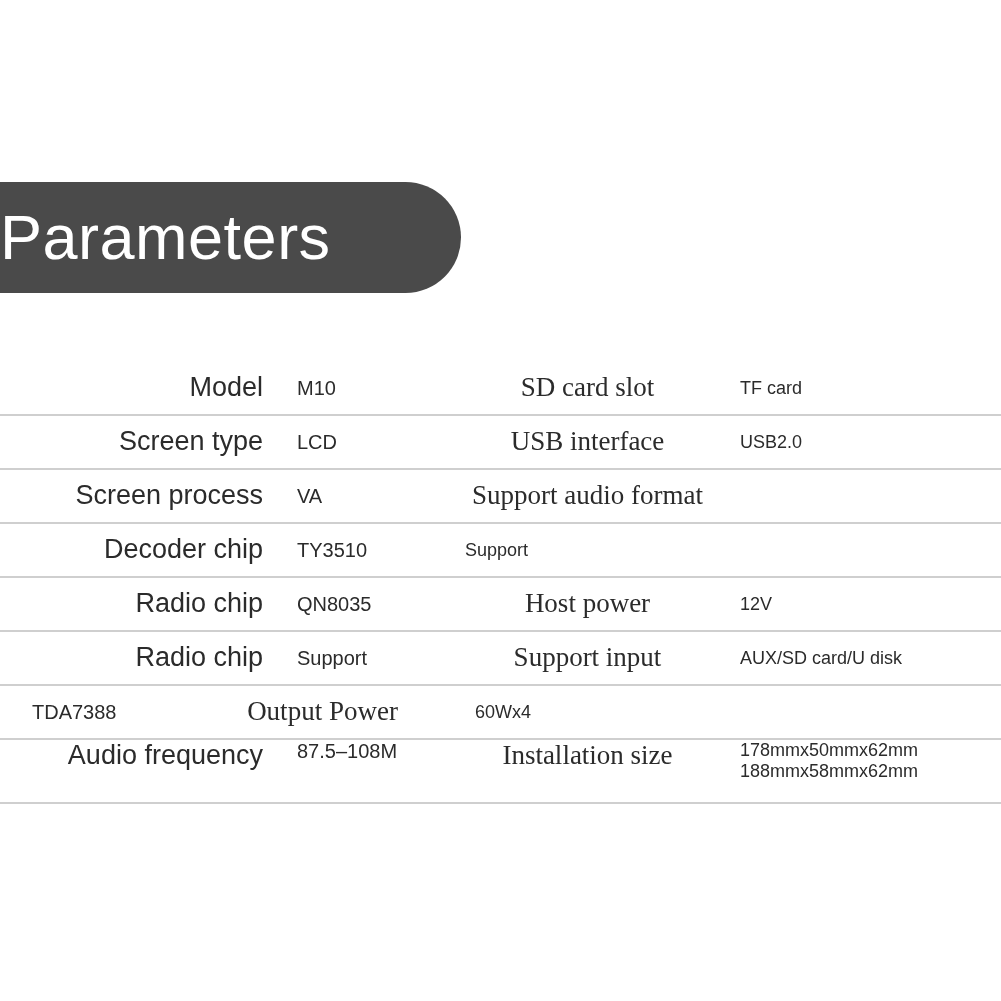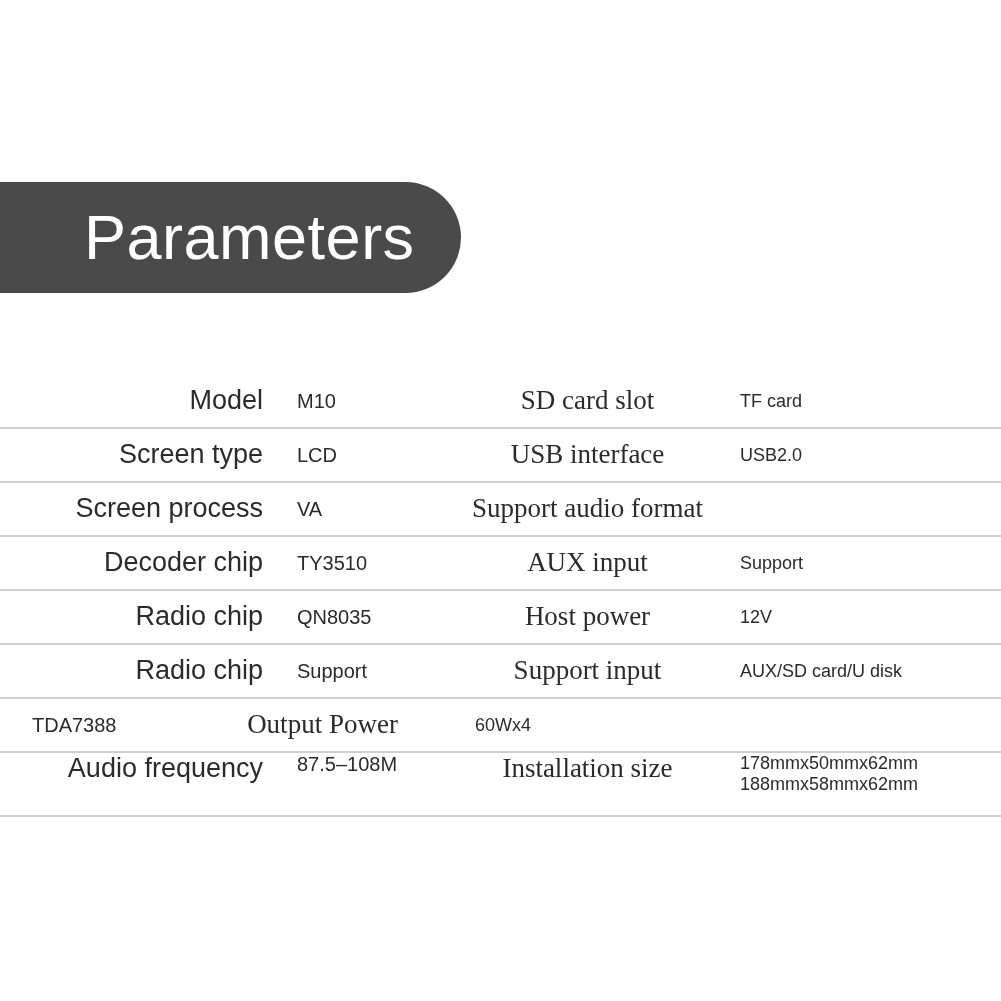--- a/index.html
+++ b/index.html
@@ -33,7 +33,6 @@
     font-size: 63px;
     font-weight: 400;
     letter-spacing: 0.5px;
-    margin-left: 84px;
     line-height: 1;
     white-space: nowrap;
   }

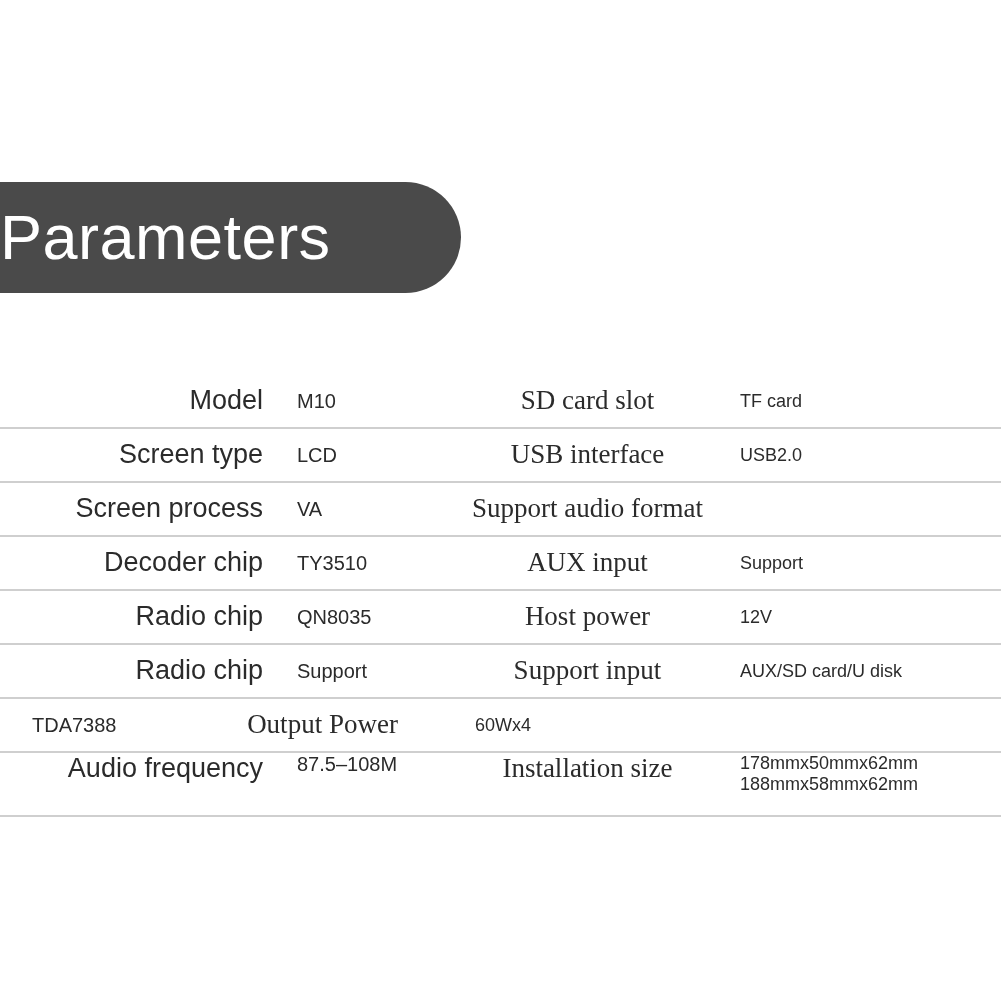--- a/index.html
+++ b/index.html
@@ -41,7 +41,7 @@
   #spec-table {
     position: absolute;
     left: 0;
-    top: 375px;
+    top: 362px;
     width: 843px;
   }
   .spec-row {

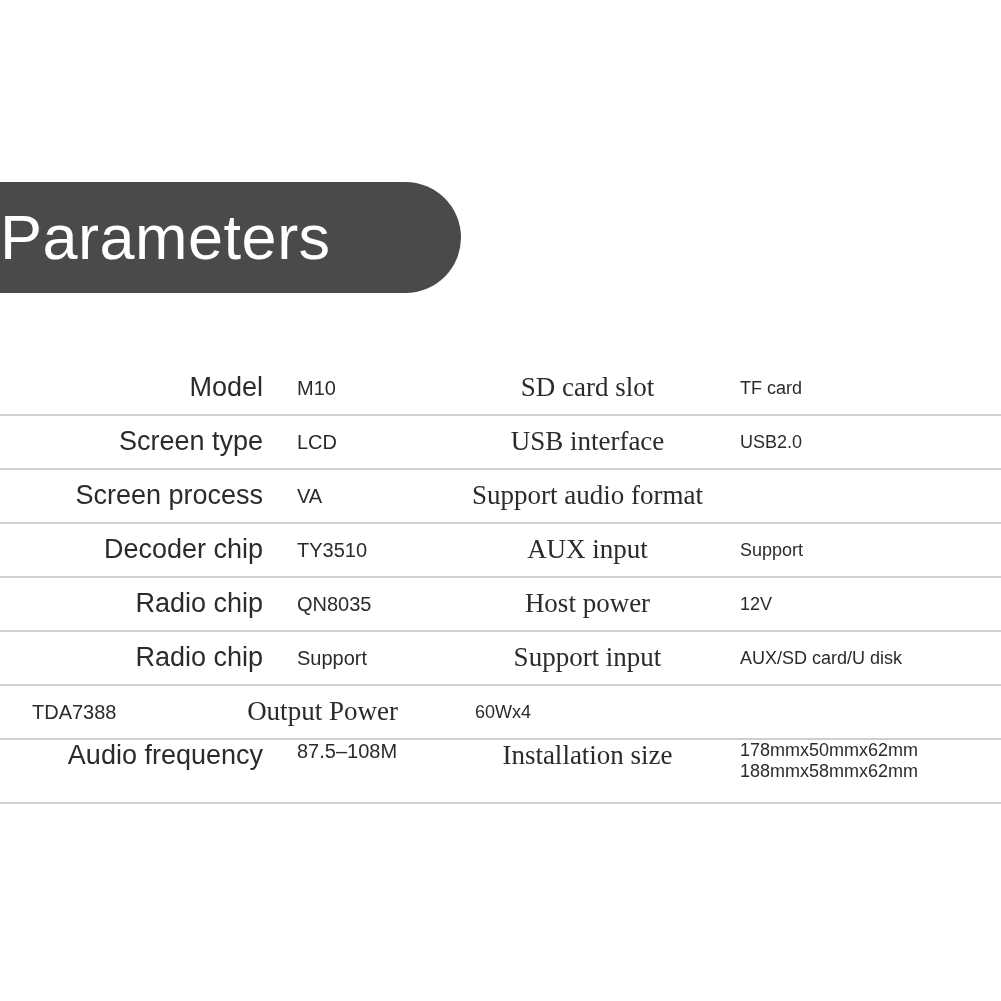--- a/index.html
+++ b/index.html
@@ -125,7 +125,6 @@
     <div class="spec-row">
       <div class="cell c-label-left">Decoder chip</div>
       <div class="cell c-value-left">TY3510</div>
-      <div class="cell c-label-right">AUX input</div>
       <div class="cell c-value-right">Support</div>
     </div>
     <div class="spec-row">

